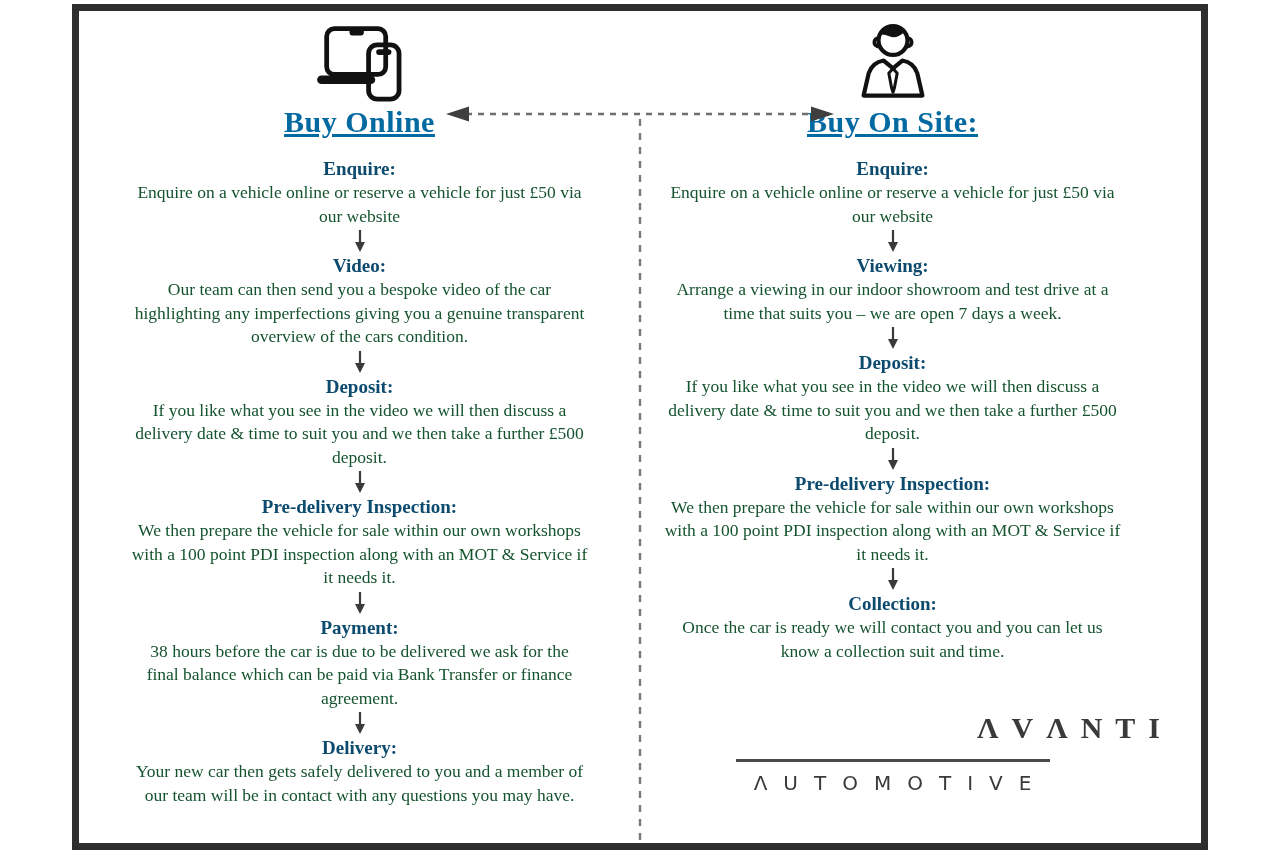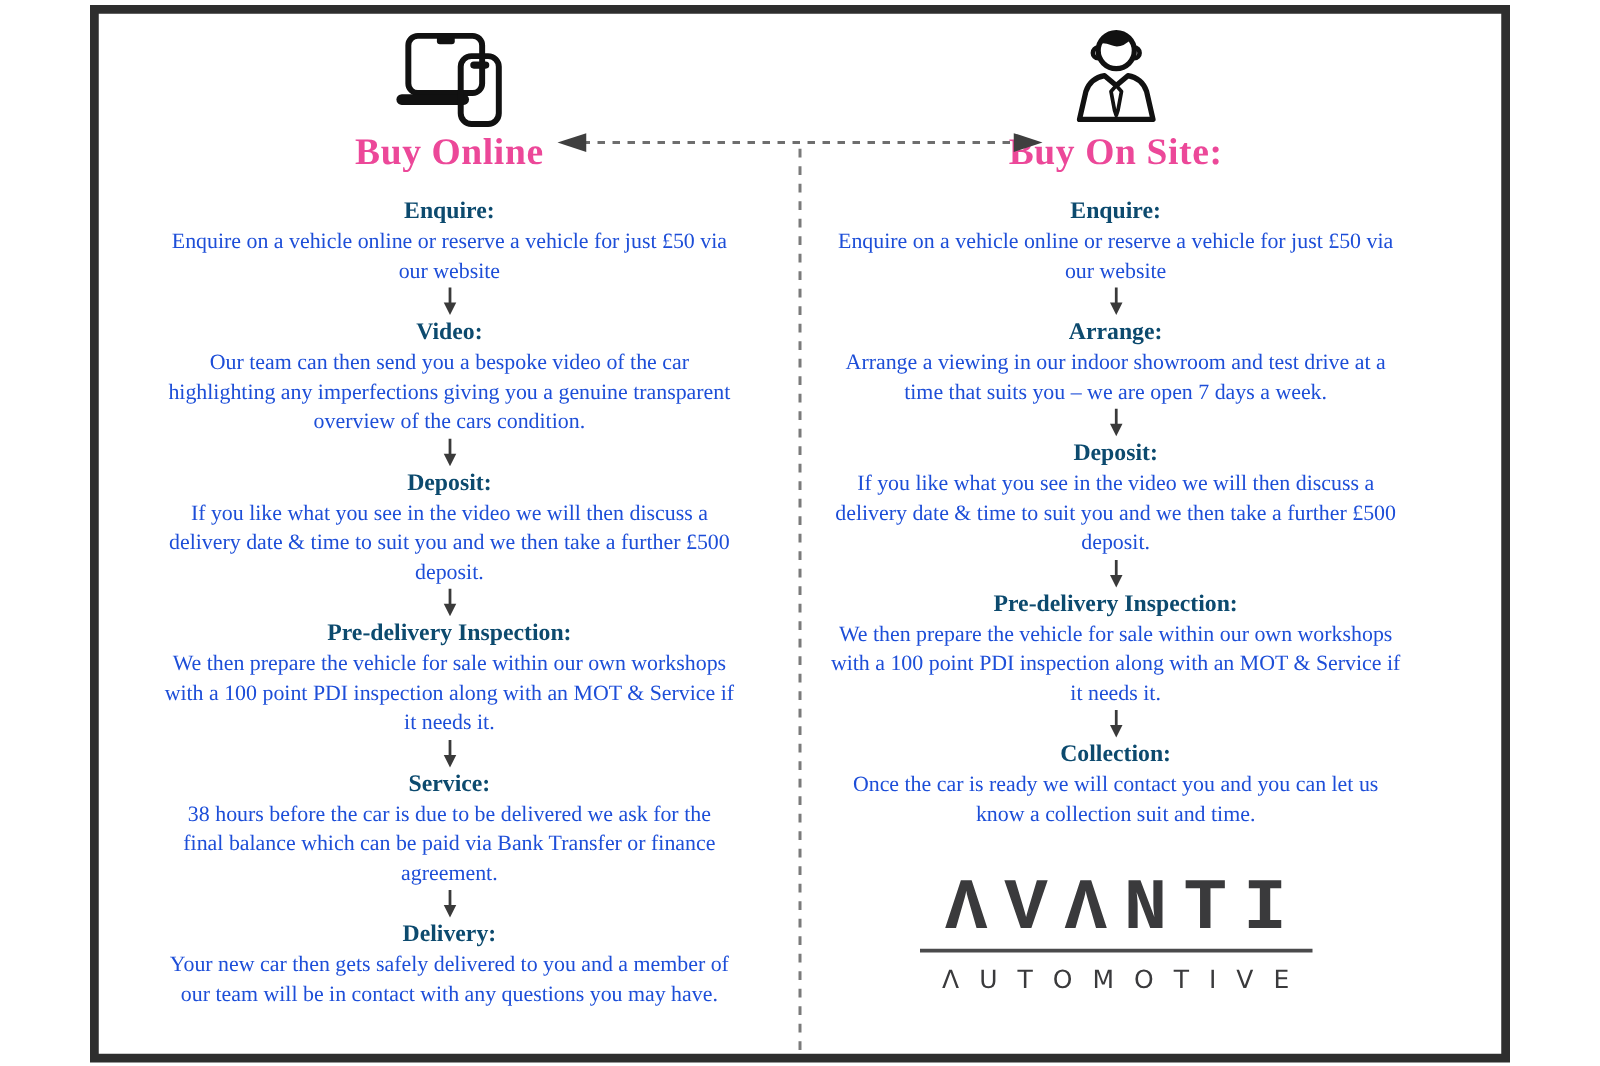--- a/index.html
+++ b/index.html
@@ -17,7 +17,7 @@
   .col-right{left:533px;}
   .col-header{padding-top:10px;}
   .icon-wrap{height:82px;display:flex;align-items:flex-end;justify-content:center;}
-  .col-title{margin:2px 0 0 0;font-size:30px;font-weight:700;letter-spacing:.5px;color:#ec4899;}
+  .col-title{margin:2px 0 0 0;font-size:30px;font-weight:700;letter-spacing:.5px;color:#0369a1;text-decoration:underline;}
   .steps{width:540px;margin:18px auto 0;}
   .step-title{margin:0;font-size:19px;line-height:24px;font-weight:700;color:#0c4a6e;}
   .step-desc{margin:0;font-size:17.5px;line-height:23.5px;white-space:pre-line;color:#1d4ed8;text-align:center;}

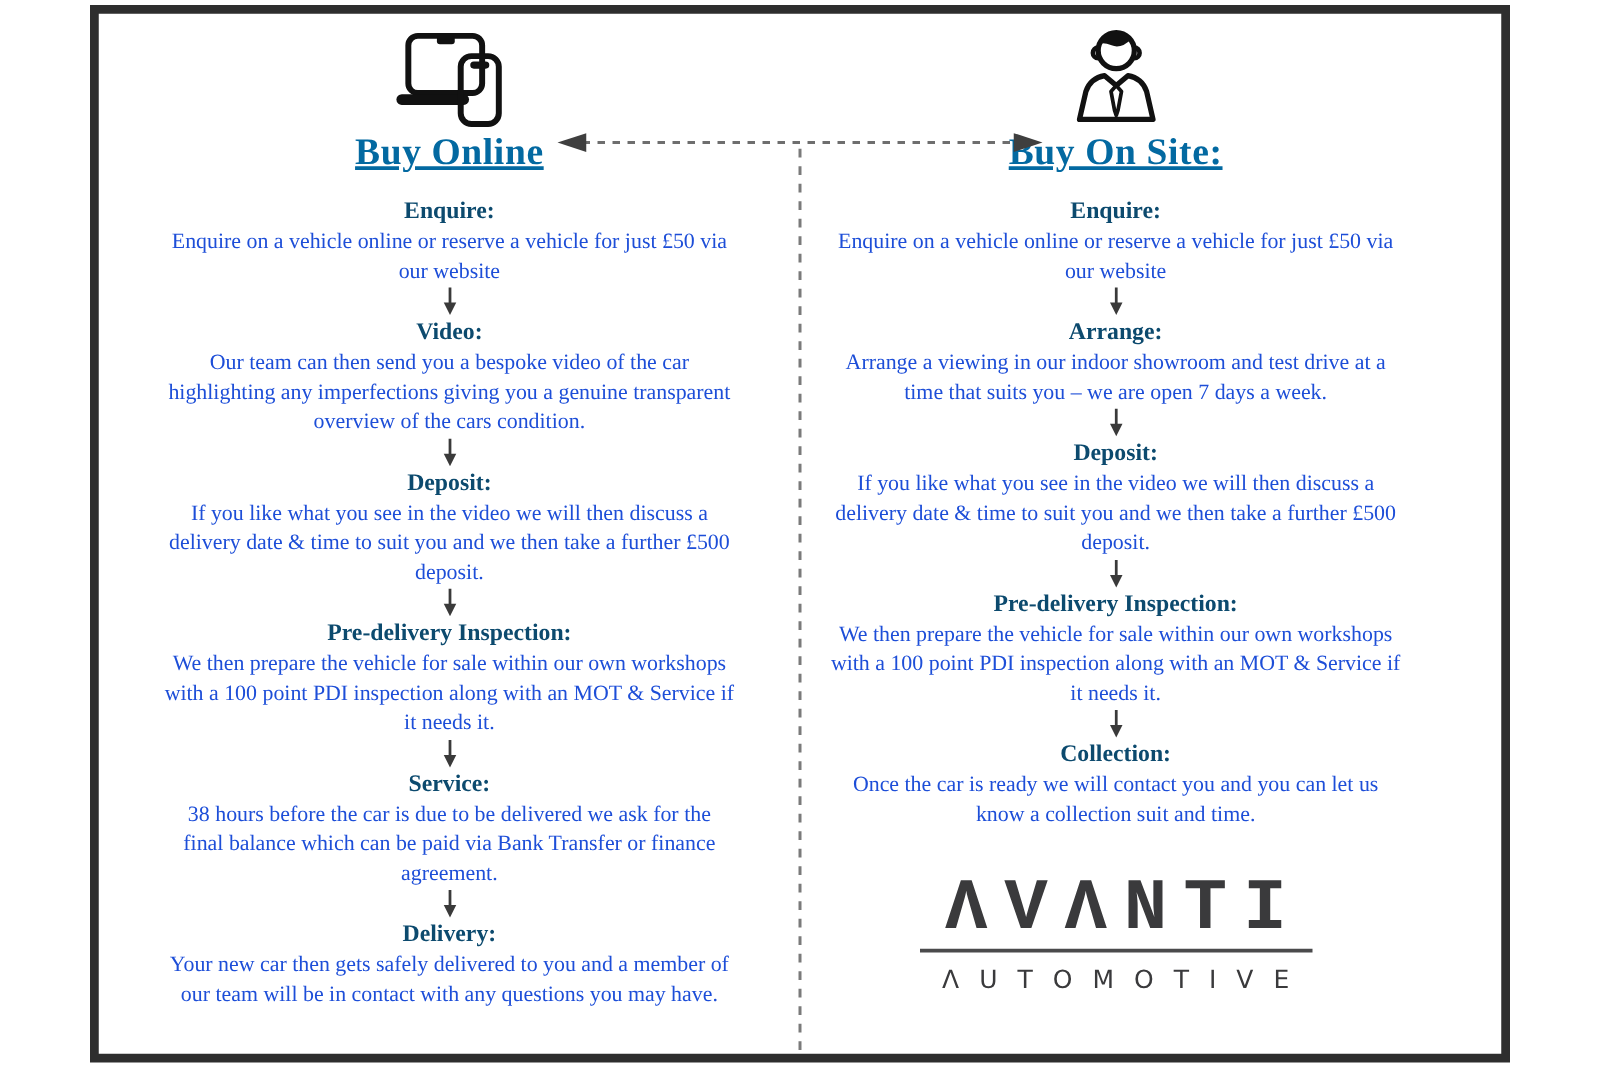--- a/index.html
+++ b/index.html
@@ -20,7 +20,7 @@
   .col-title{margin:2px 0 0 0;font-size:30px;font-weight:700;letter-spacing:.5px;color:#0369a1;text-decoration:underline;}
   .steps{width:540px;margin:18px auto 0;}
   .step-title{margin:0;font-size:19px;line-height:24px;font-weight:700;color:#0c4a6e;}
-  .step-desc{margin:0;font-size:17.5px;line-height:23.5px;white-space:pre-line;color:#1d4ed8;text-align:center;}
+  .step-desc{margin:0;font-size:17.5px;line-height:23.5px;white-space:pre-line;color:#14532d;text-align:center;}
   .step-arrow{height:26px;display:flex;align-items:center;justify-content:center;}
   .connector{position:absolute;left:365px;top:91px;z-index:5;}
   .divider{position:absolute;left:553px;top:104px;z-index:4;}

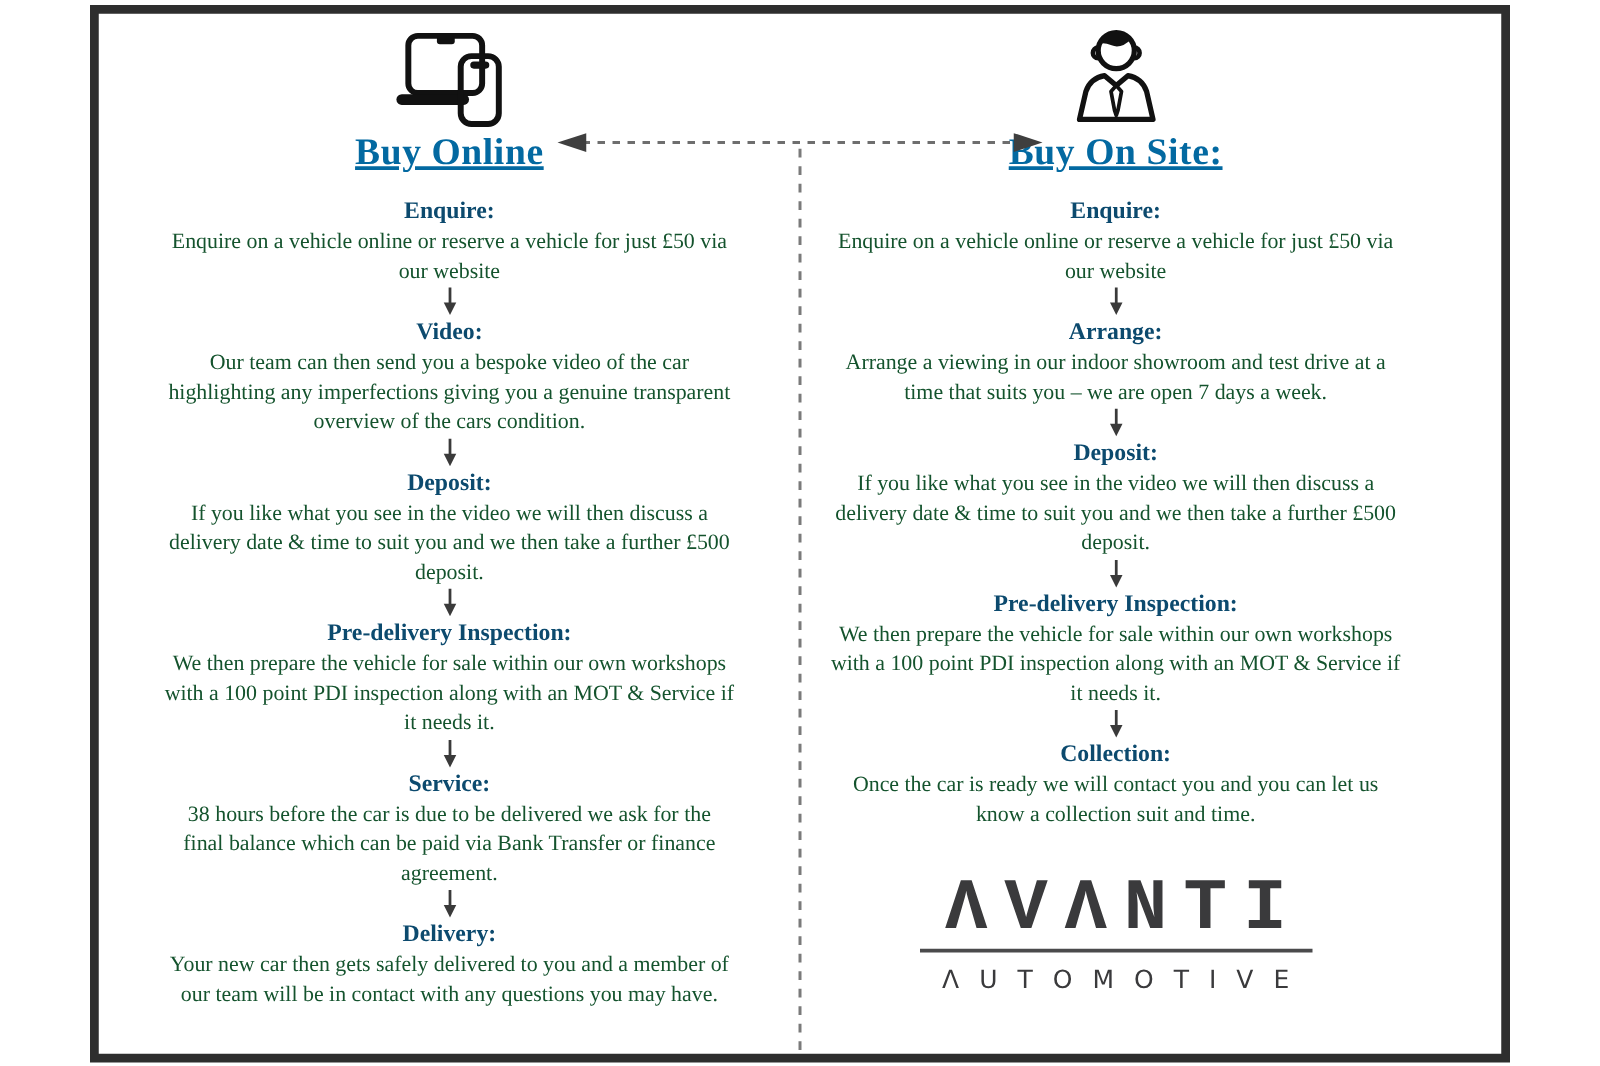--- a/index.html
+++ b/index.html
@@ -166,7 +166,7 @@
   </div>
 
   <div class="step">
-    <h3 class="step-title">Arrange:</h3>
+    <h3 class="step-title">Viewing:</h3>
     <p class="step-desc">Arrange a viewing in our indoor showroom and test drive at a
 time that suits you – we are open 7 days a week.</p>
     <div class="step-arrow">

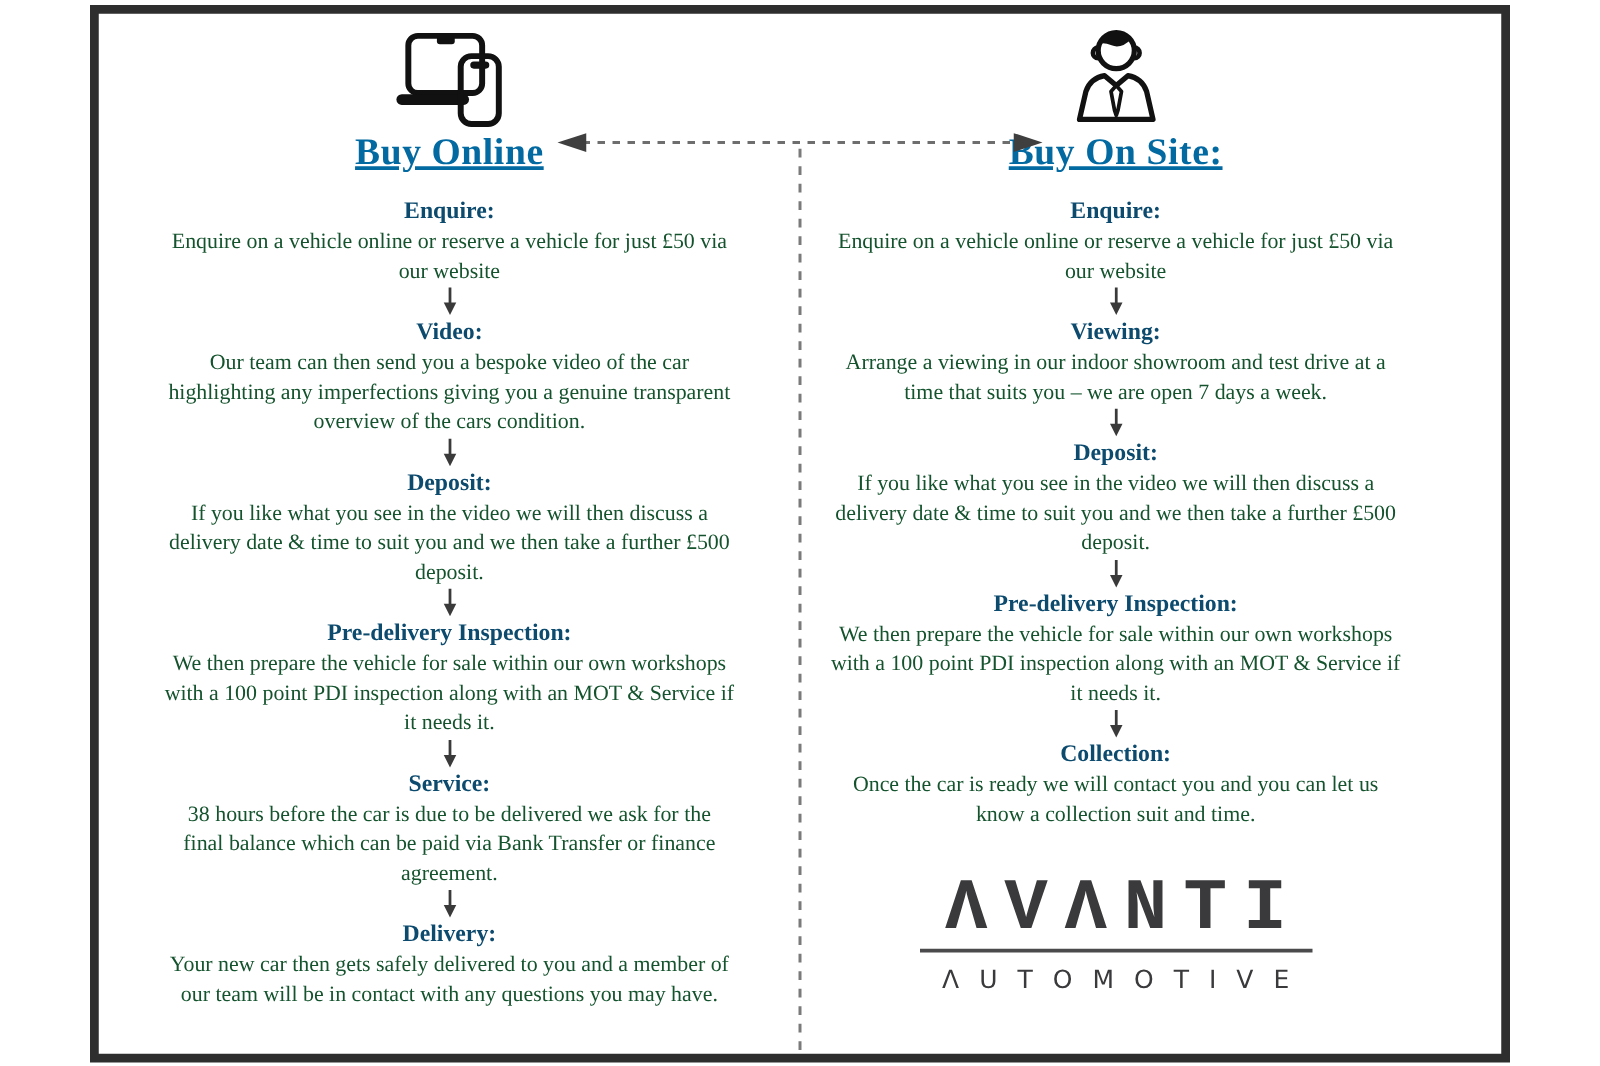--- a/index.html
+++ b/index.html
@@ -117,7 +117,7 @@
   </div>
 
   <div class="step">
-    <h3 class="step-title">Service:</h3>
+    <h3 class="step-title">Payment:</h3>
     <p class="step-desc">38 hours before the car is due to be delivered we ask for the
 final balance which can be paid via Bank Transfer or finance
 agreement.</p>

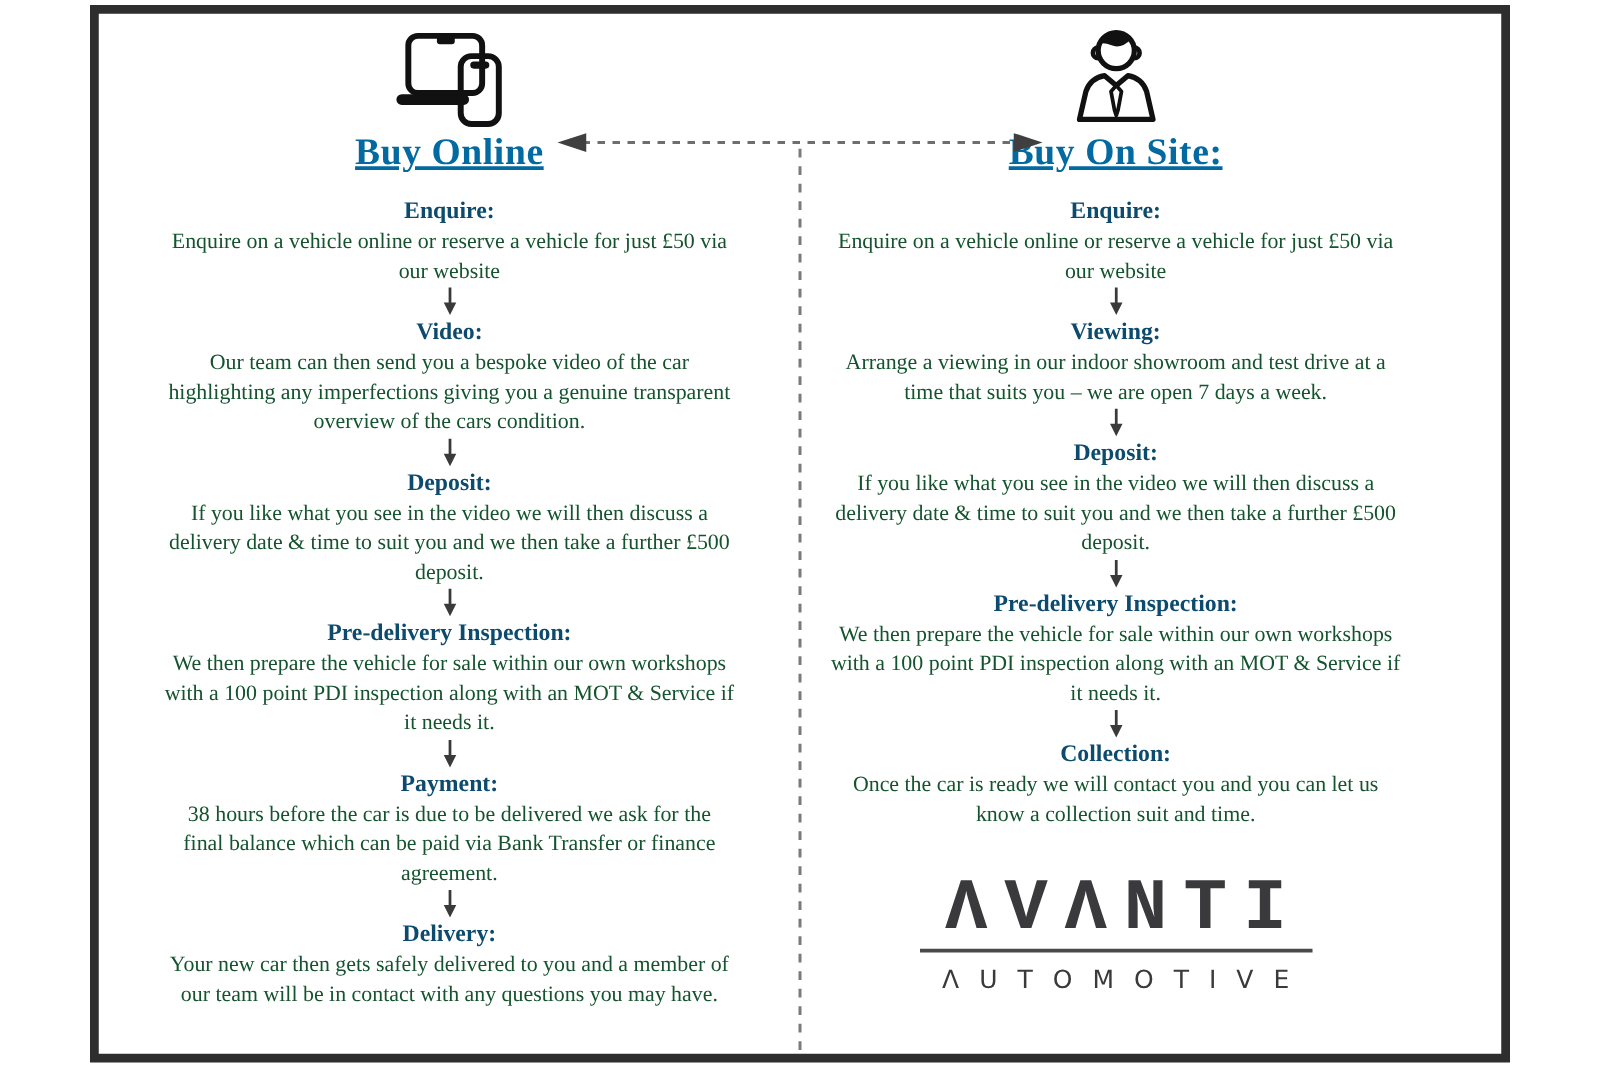--- a/index.html
+++ b/index.html
@@ -26,8 +26,8 @@
   .divider{position:absolute;left:553px;top:104px;z-index:4;}
   .logo{margin-top:40px;}
   .logo-top{
-    font-family:Liberation Mono, monospace;font-weight:700;font-size:58px;line-height:50px;
-    letter-spacing:13px;padding-left:13px;color:#3a3a3c;
+    font-family:Liberation Serif, serif;font-weight:700;font-size:30px;line-height:50px;
+    letter-spacing:13px;padding-left:13px;color:#3a3a3c;text-align:right;
   }
   .logo-rule{width:314px;height:3px;background:#4a4a4c;margin:6px auto 9px;}
   .logo-bottom{

